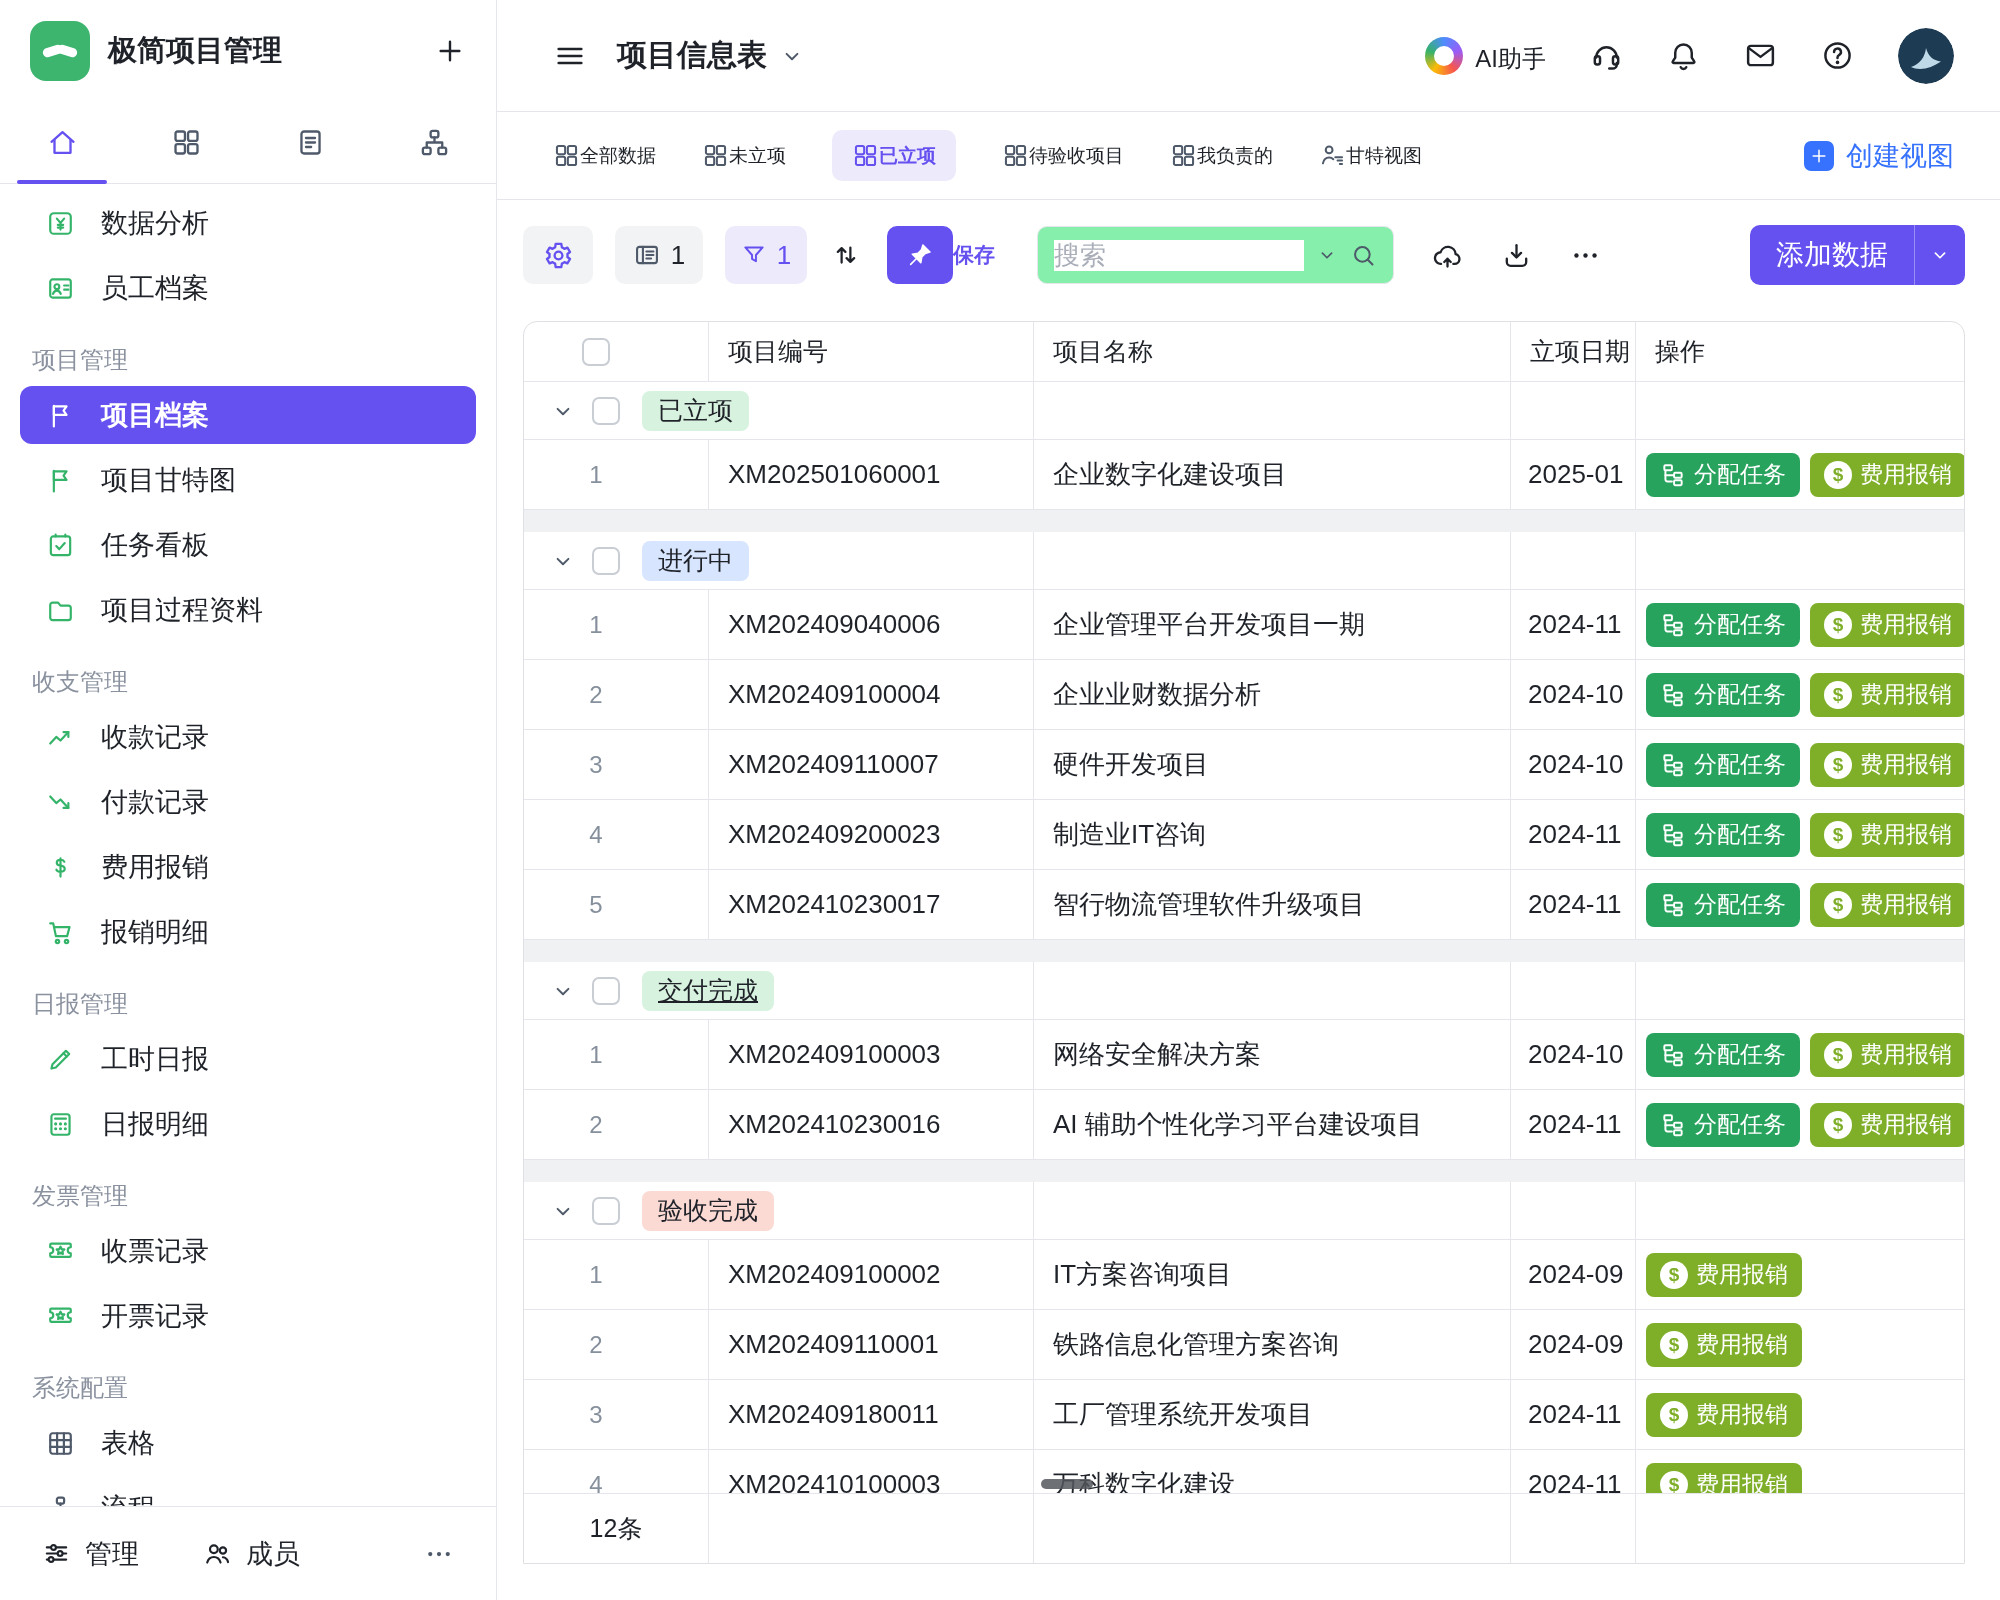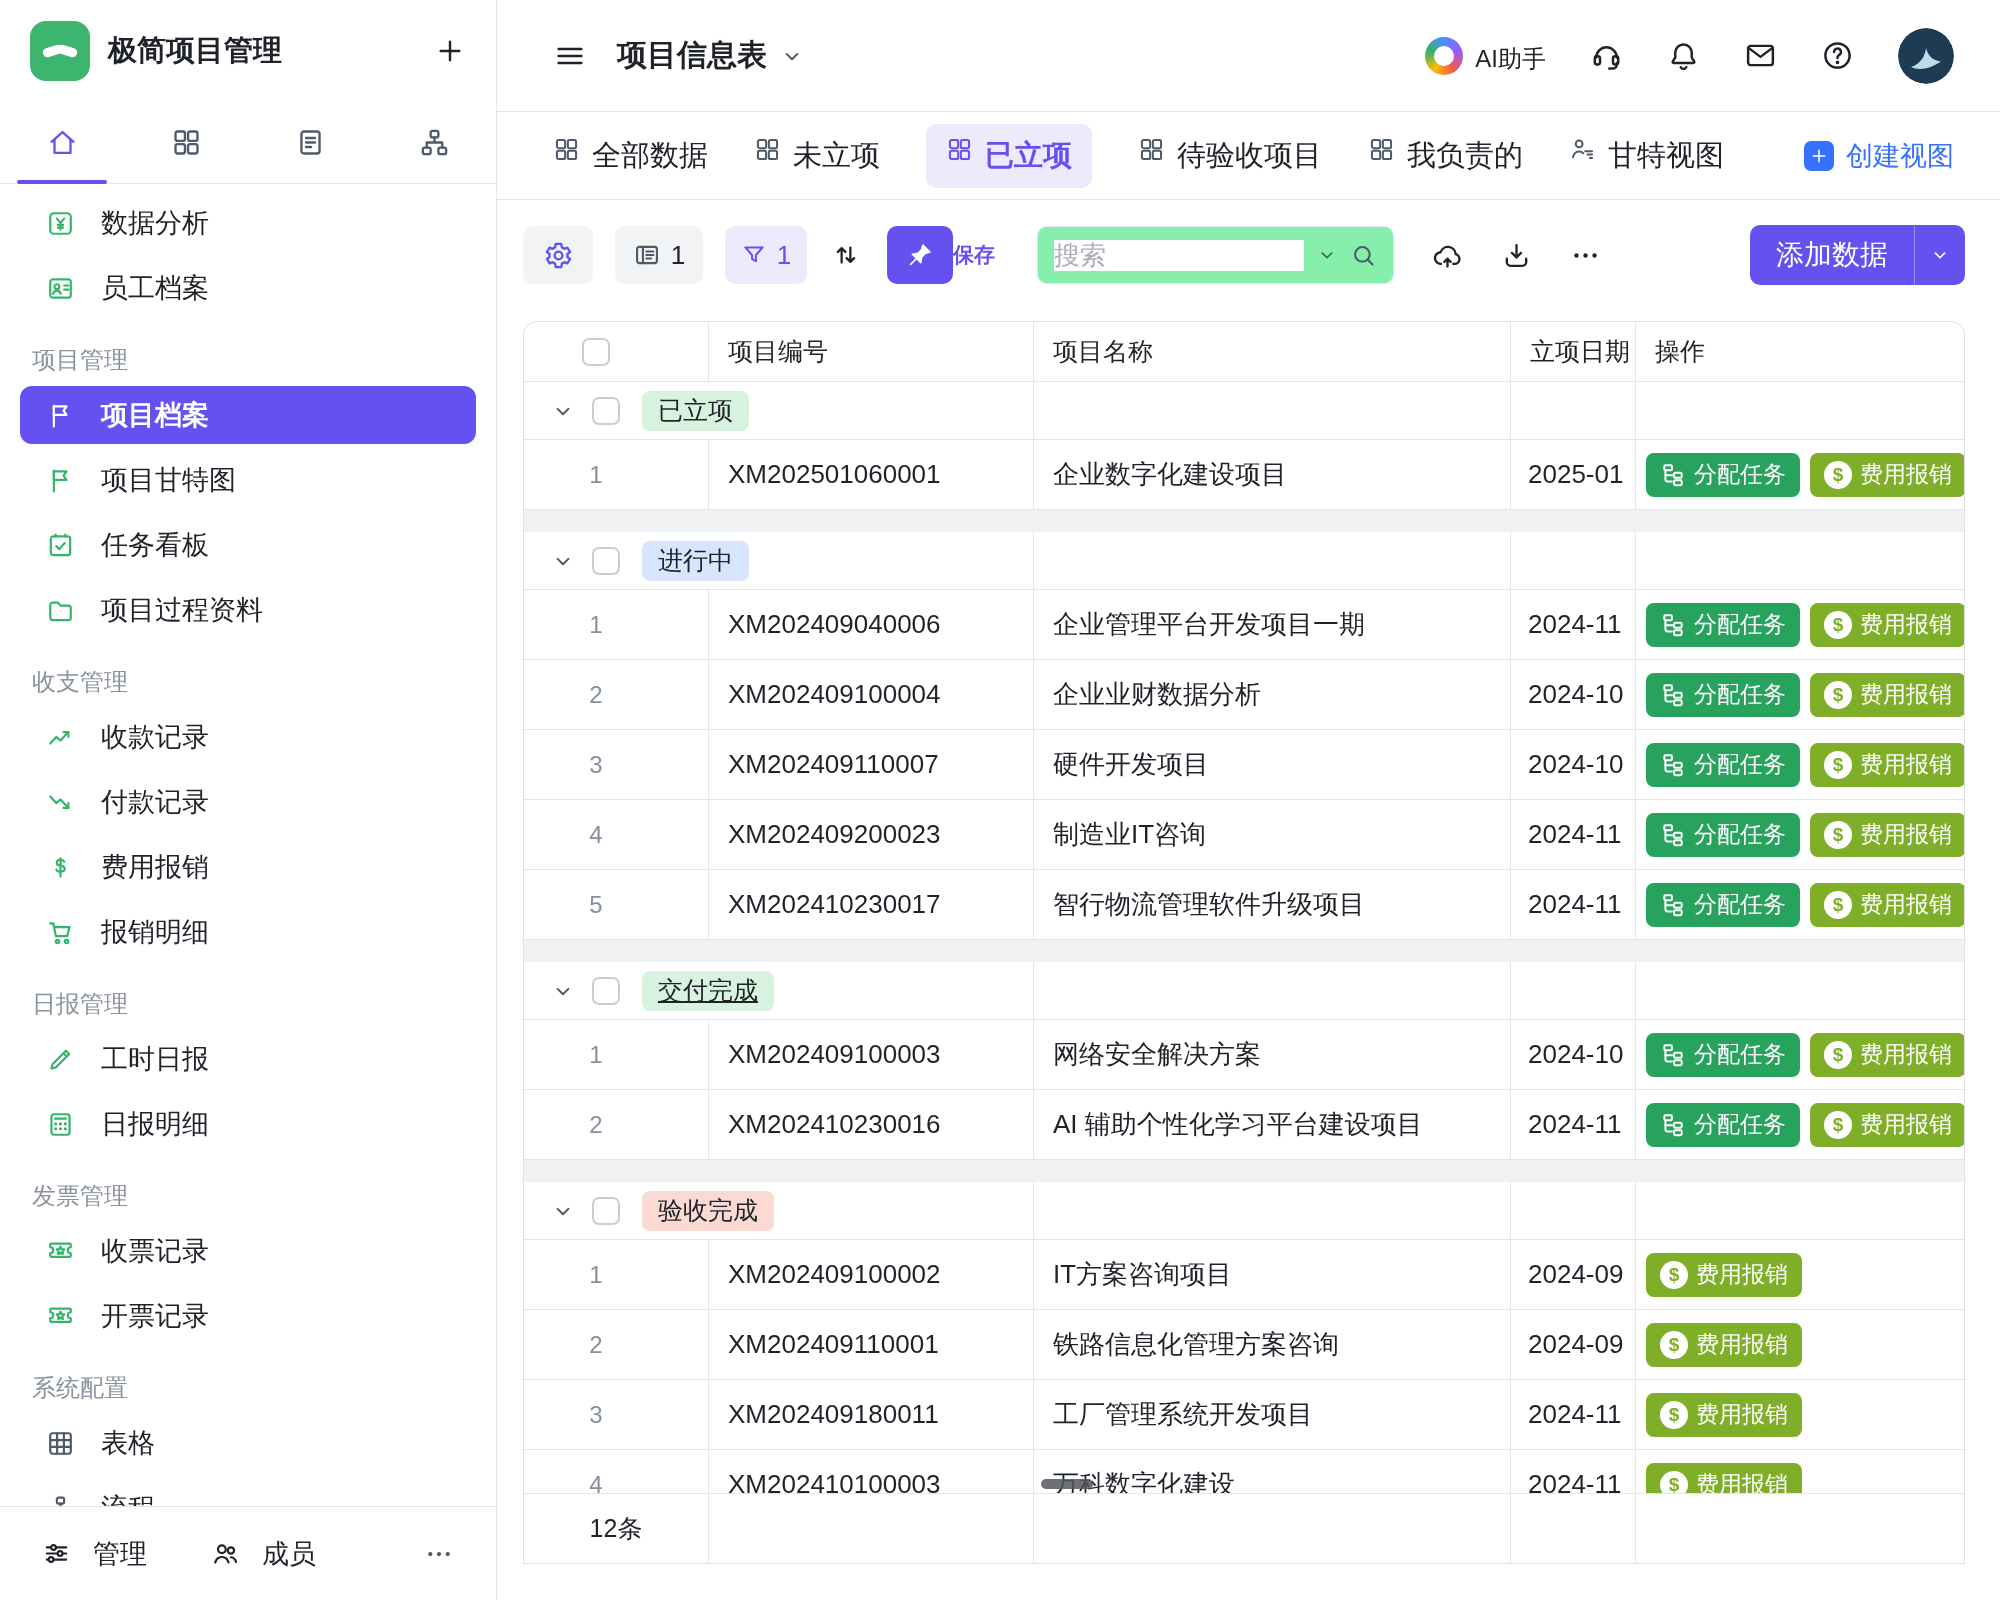--- a/index.html
+++ b/index.html
@@ -49,7 +49,7 @@
 
   .viewtabs{height:88px;border-bottom:1px solid #E5E6EB;display:flex;align-items:center;padding:0 46px 0 56px;flex:none}
   .vtabs-wrap{display:flex;align-items:center;gap:46px}
-  .vtab{display:flex;align-items:flex-start;gap:12px;font-size:29px;color:#1F2329}
+  .vtab{display:flex;align-items:center;font-size:19px;color:#1F2329}
   .vtab .ic{font-size:27px;color:#4E5969}
   .vtab.active{background:var(--accent-light,#EDEAFB);color:var(--accent,#6550F0);padding:12px 20px;border-radius:10px;font-weight:600}
   .vtab.active .ic{color:var(--accent,#6550F0)}

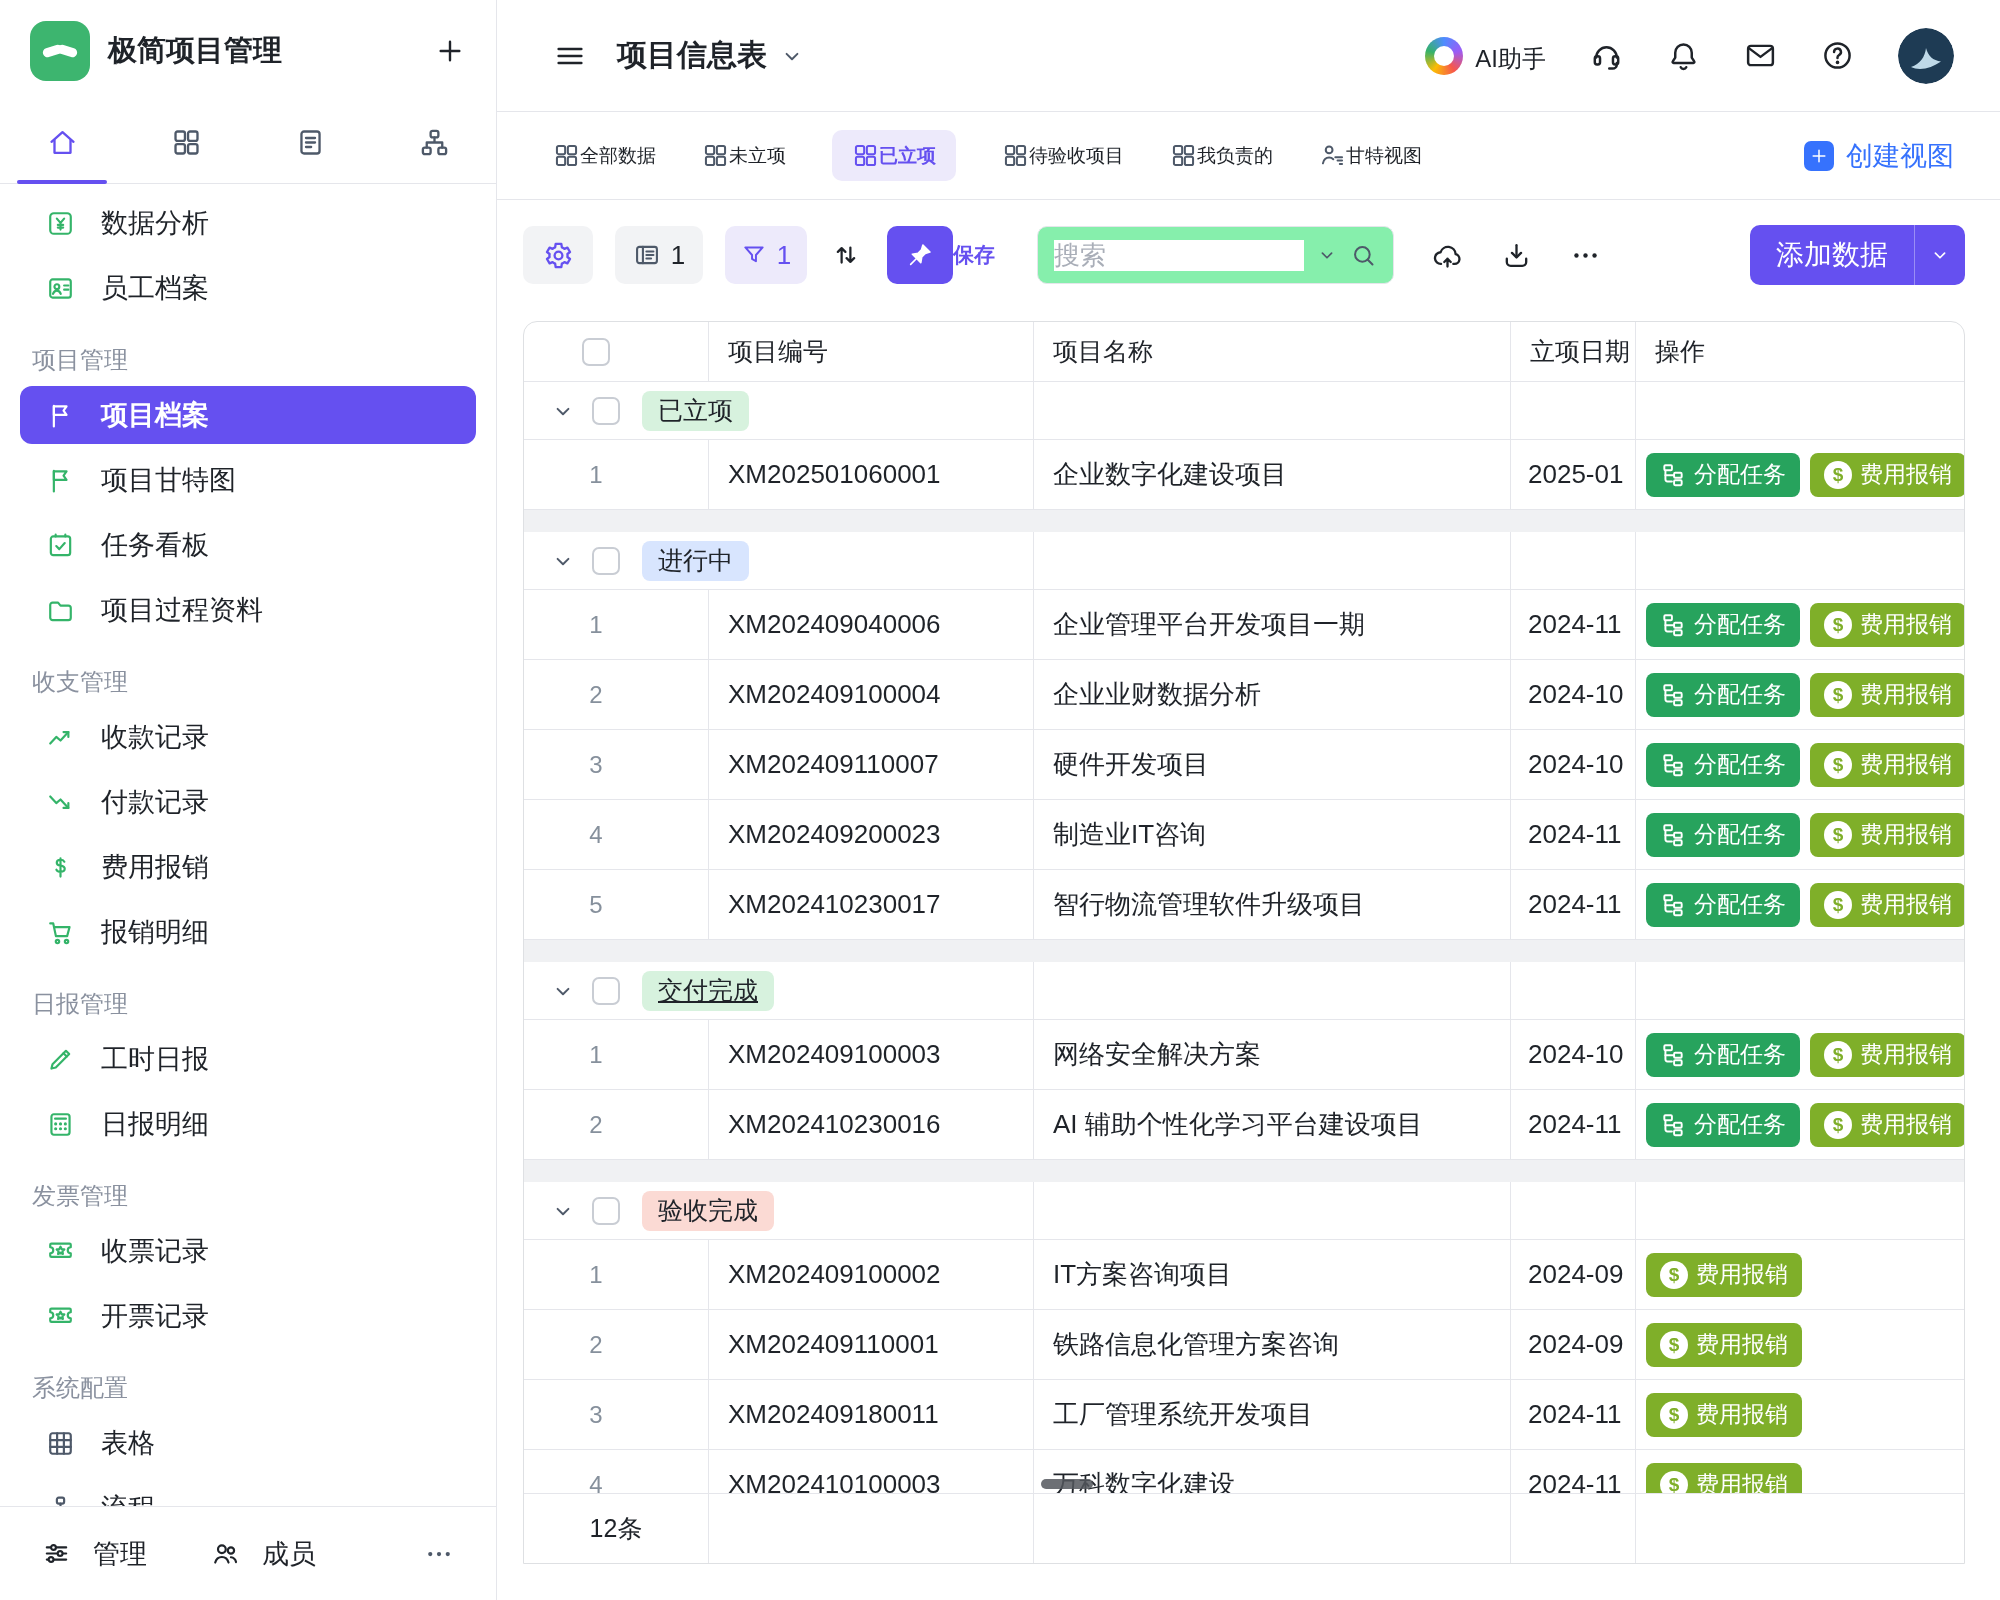--- a/index.html
+++ b/index.html
@@ -29,7 +29,7 @@
   .sb-item.active{background:var(--accent,#6550F0);color:#fff;font-weight:600}
   .sb-item.active .ic{color:#fff}
   .sb-footer{height:94px;border-top:1px solid #E5E6EB;display:flex;align-items:center;padding:0 42px;gap:64px;font-size:27px;flex:none}
-  .sb-fitem{display:flex;align-items:center;gap:22px}
+  .sb-fitem{display:flex;align-items:center;gap:14px}
   .sb-fitem .ic{font-size:29px;color:#1F2329}
   .sb-more{margin-left:auto;font-size:30px;color:#4E5969}
 

